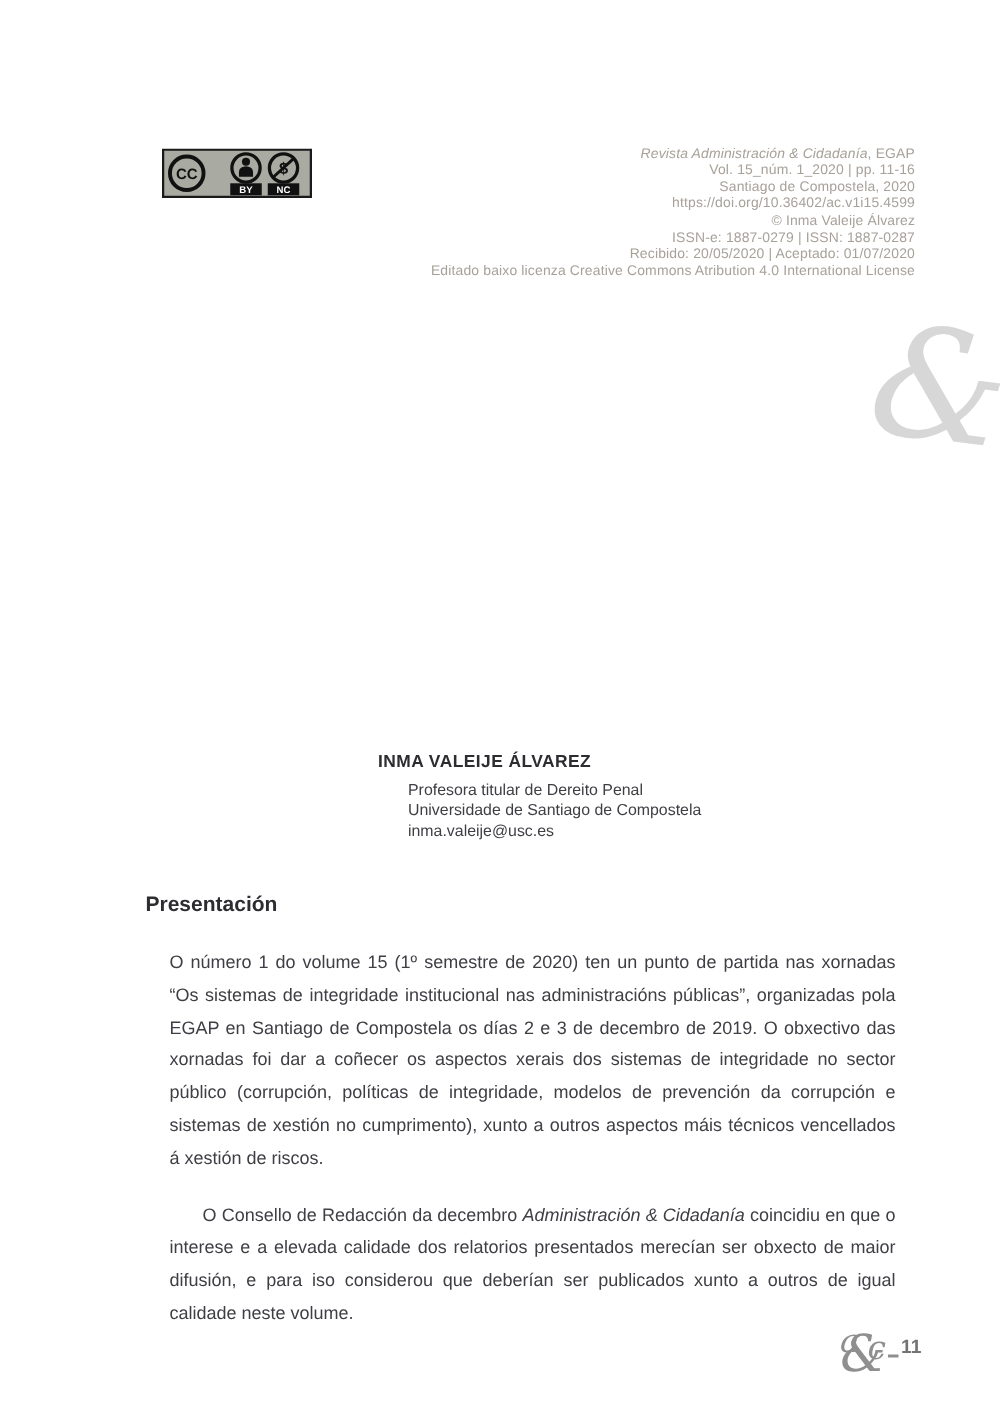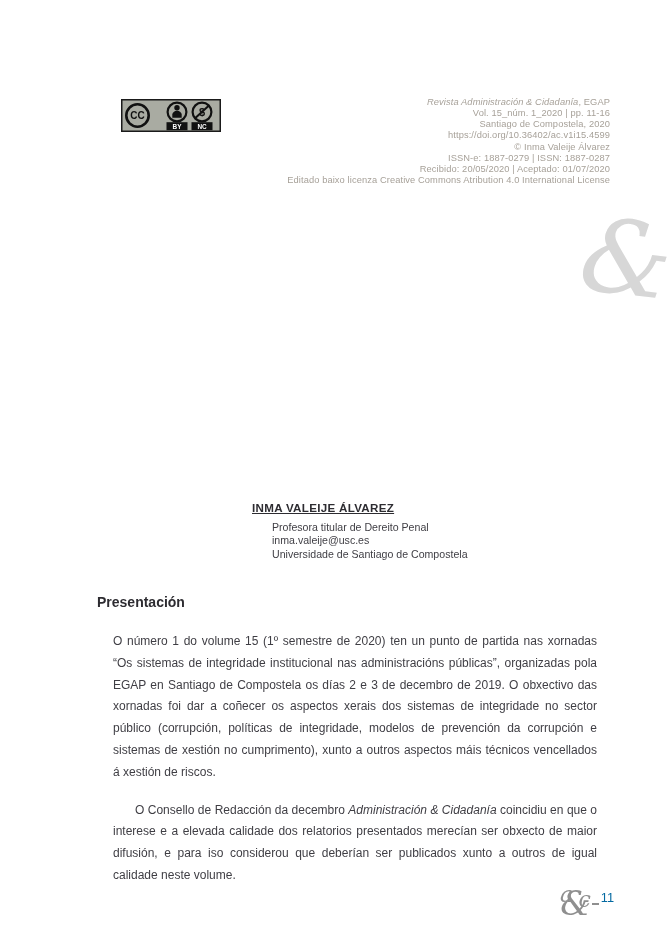--- a/index.html
+++ b/index.html
@@ -12,7 +12,7 @@
   }
 
   
-  .cc-badge { position: absolute; left: 110px; top: 99px; width: 100px; height: 19px; padding-left: 11px; }
+  .cc-badge { position: absolute; left: 97px; top: 99px; width: 100px; height: 19px; padding-left: 11px; }
 
   
   .masthead {

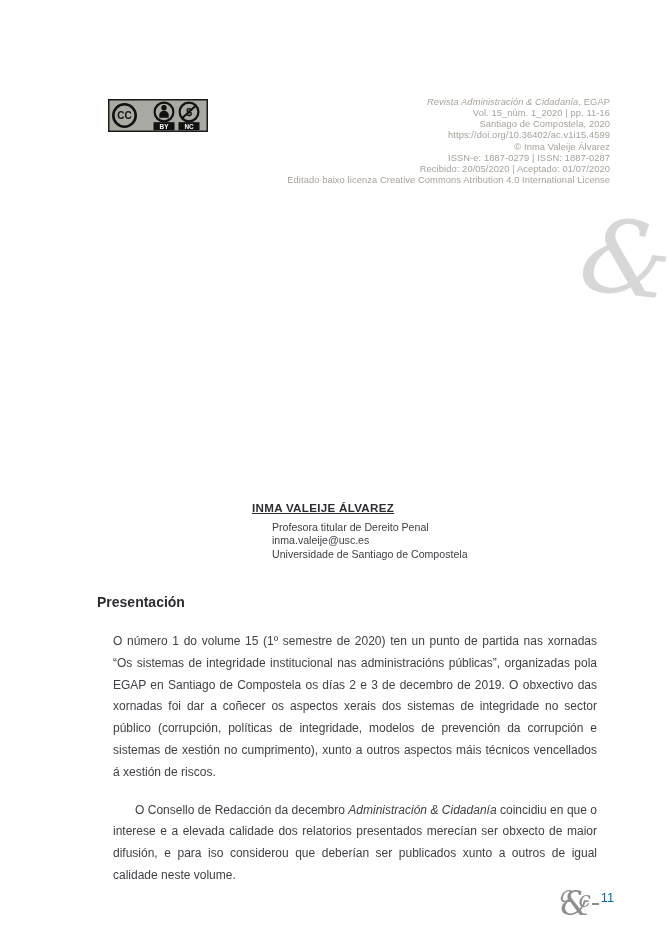--- a/index.html
+++ b/index.html
@@ -39,7 +39,7 @@
   .author-block { position: absolute; left: 252px; top: 501px; color: #3f3e44; }
   .author-name {
     font-size: 11.6px; font-weight: bold; color: #2d2c31;
-    letter-spacing: 0.3px; line-height: 14px; margin-bottom: 6px; text-decoration: underline;
+    letter-spacing: 0.3px; line-height: 14px; margin-bottom: 6px;
   }
   .author-line { font-size: 10.6px; line-height: 13.4px; padding-left: 20px; }
 

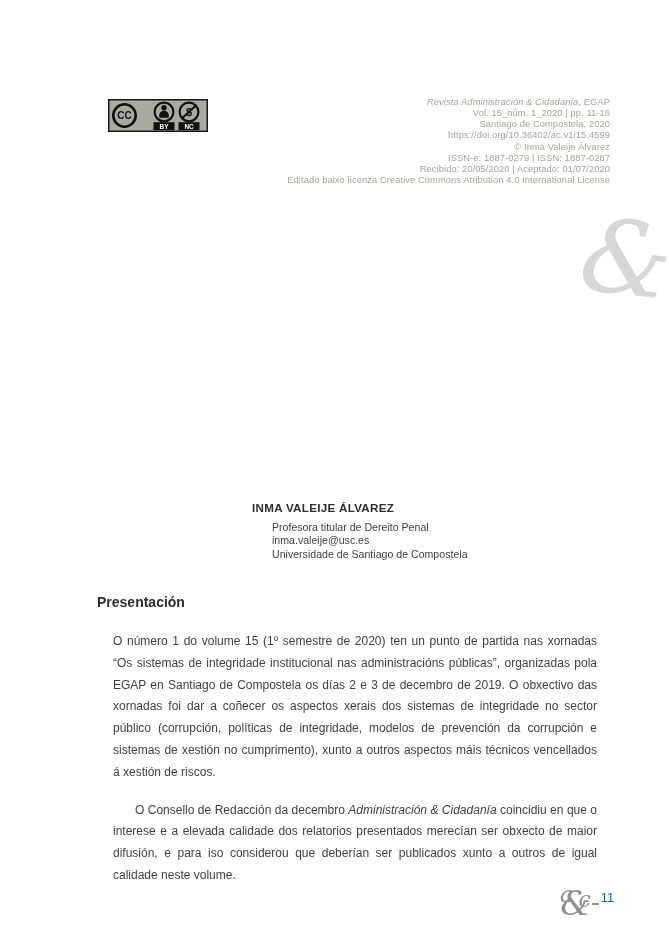--- a/index.html
+++ b/index.html
@@ -117,8 +117,8 @@
   <div class="author-block">
     <div class="author-name">INMA VALEIJE ÁLVAREZ</div>
     <div class="author-line">Profesora titular de Dereito Penal</div>
+    <div class="author-line">Universidade de Santiago de Compostela</div>
     <div class="author-line">inma.valeije@usc.es</div>
-    <div class="author-line">Universidade de Santiago de Compostela</div>
   </div>
 
   <div class="article">

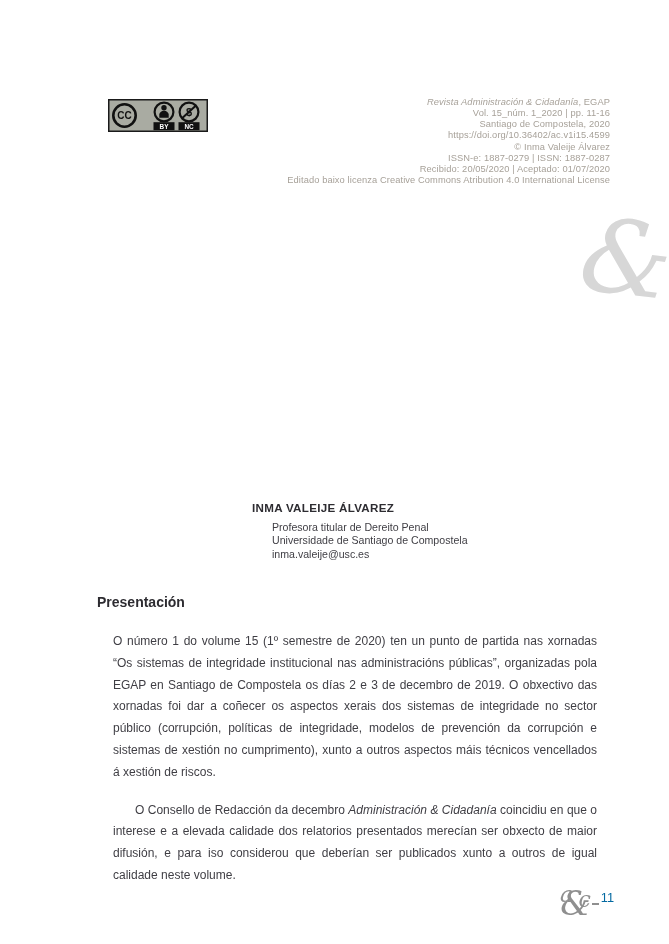--- a/index.html
+++ b/index.html
@@ -66,7 +66,7 @@
   .logo .l-amp{ font-size: 34px; margin-left: -13px; position: relative; top: 2px; z-index: 1; }
   .logo .l-c  { font-size: 22px; margin-left: -12px; position: relative; top: -2px; z-index: 2; }
   .logo-dash { display: inline-block; width: 7px; height: 1.6px; background: #8f8f8f; margin: 6px 2px 0 1px; }
-  .page-number { font-size: 12.8px; font-weight: normal; color: #0369a1; position: relative; top: -4px; }
+  .page-number { font-size: 12.8px; font-weight: bold; color: #737373; position: relative; top: -4px; }
 </style>
 </head>
 <body>

